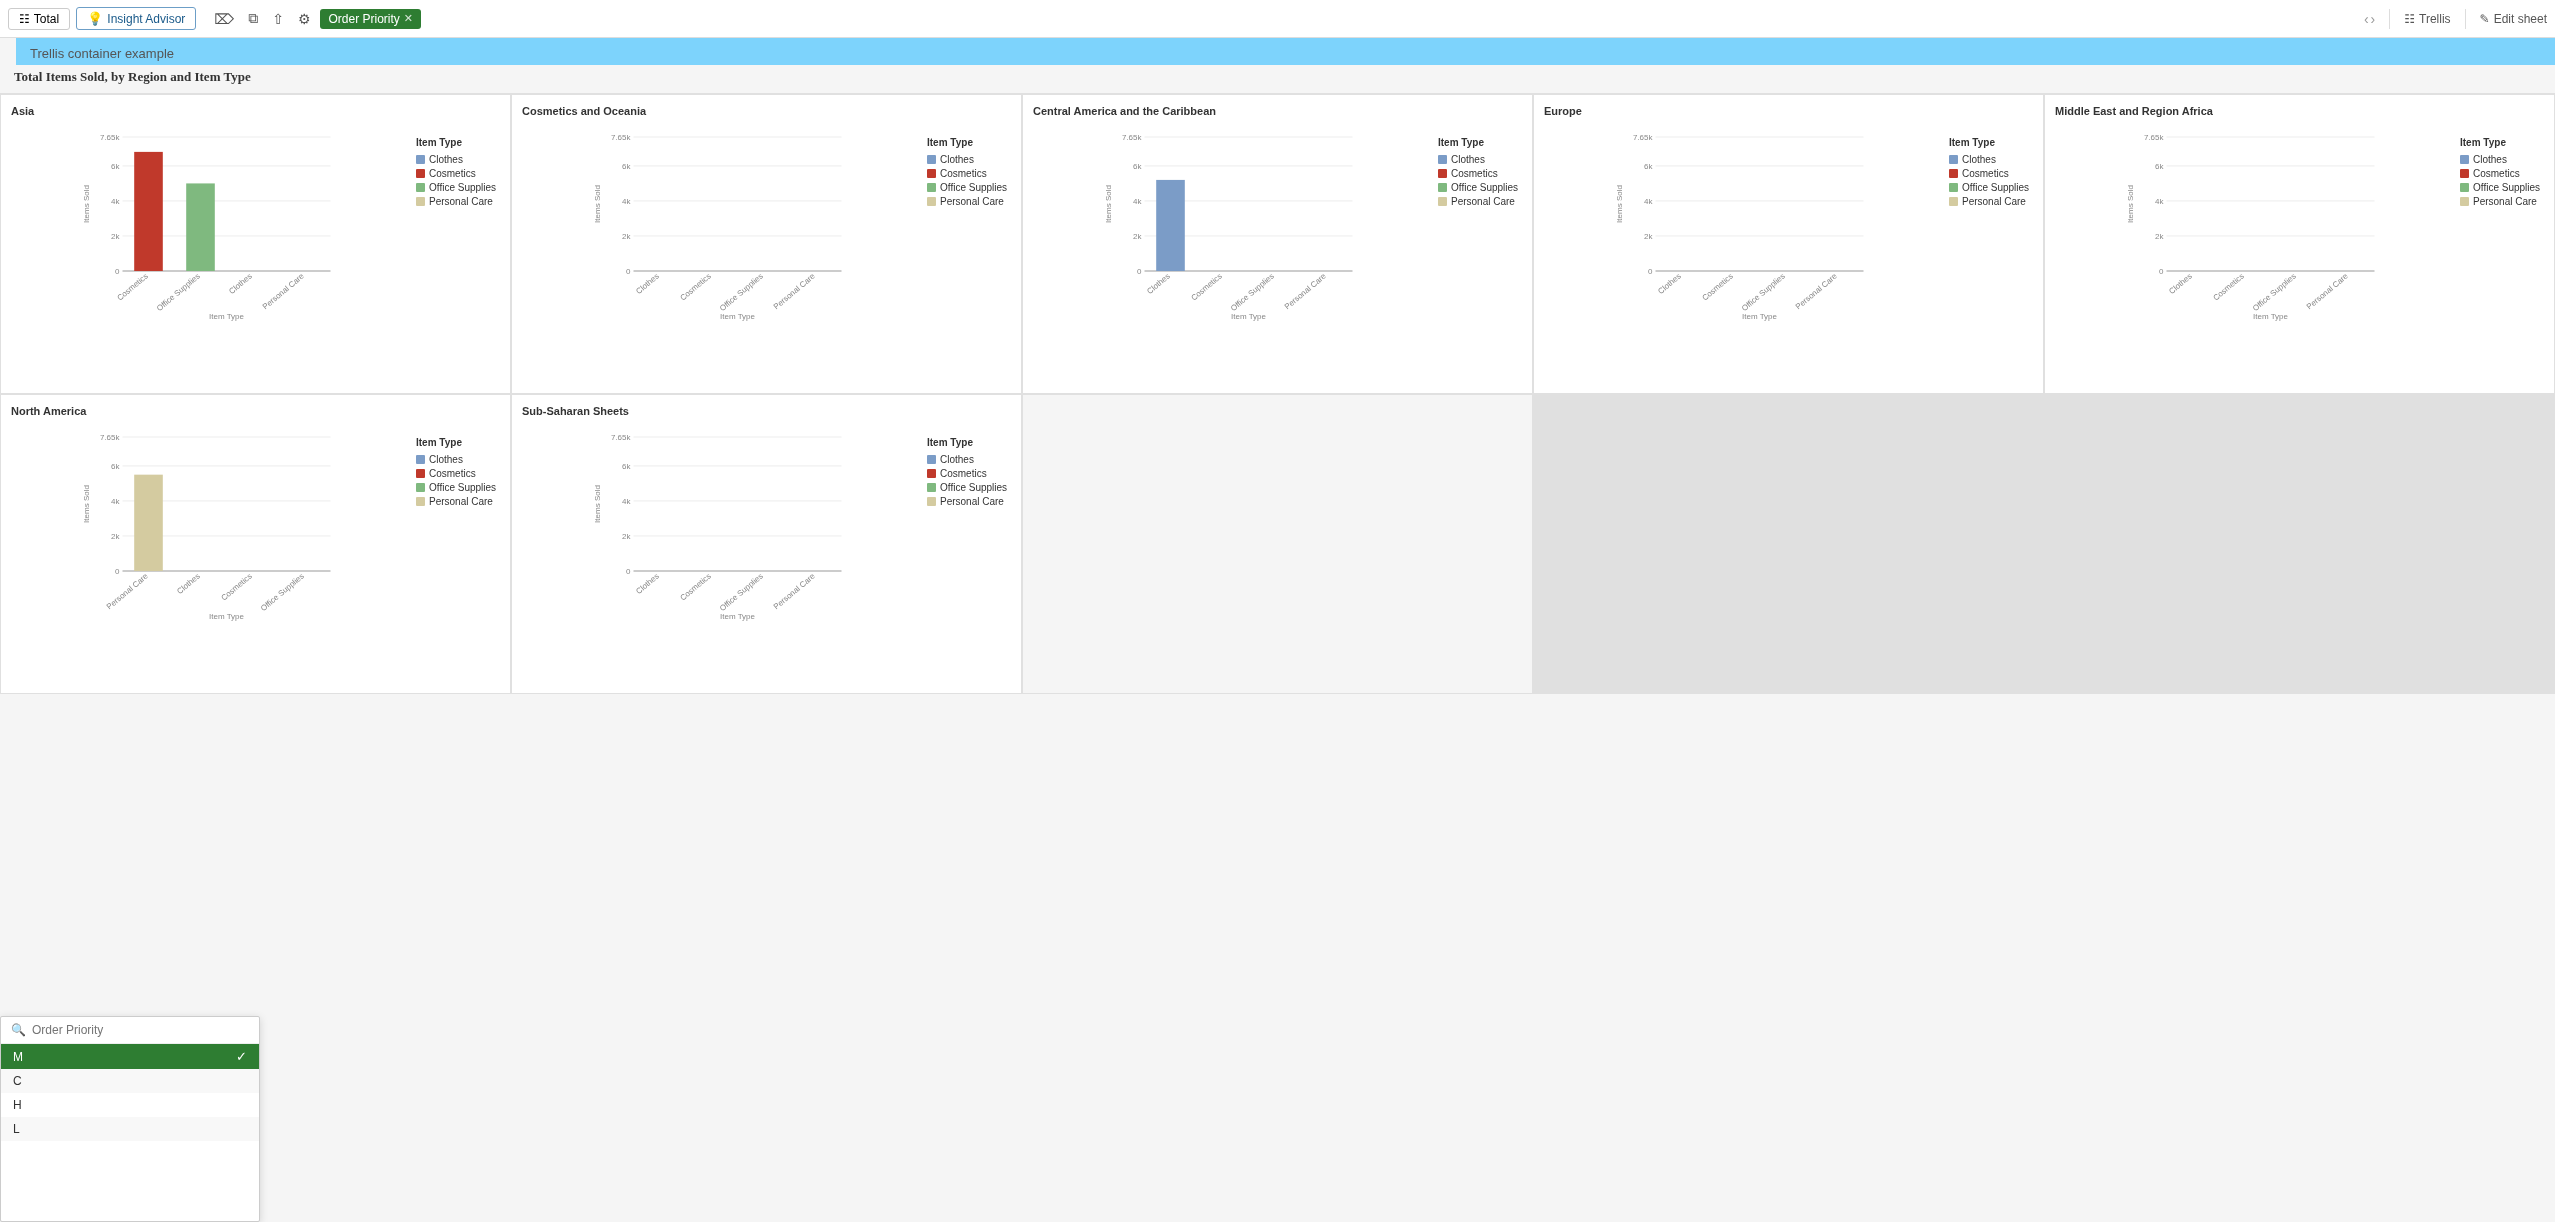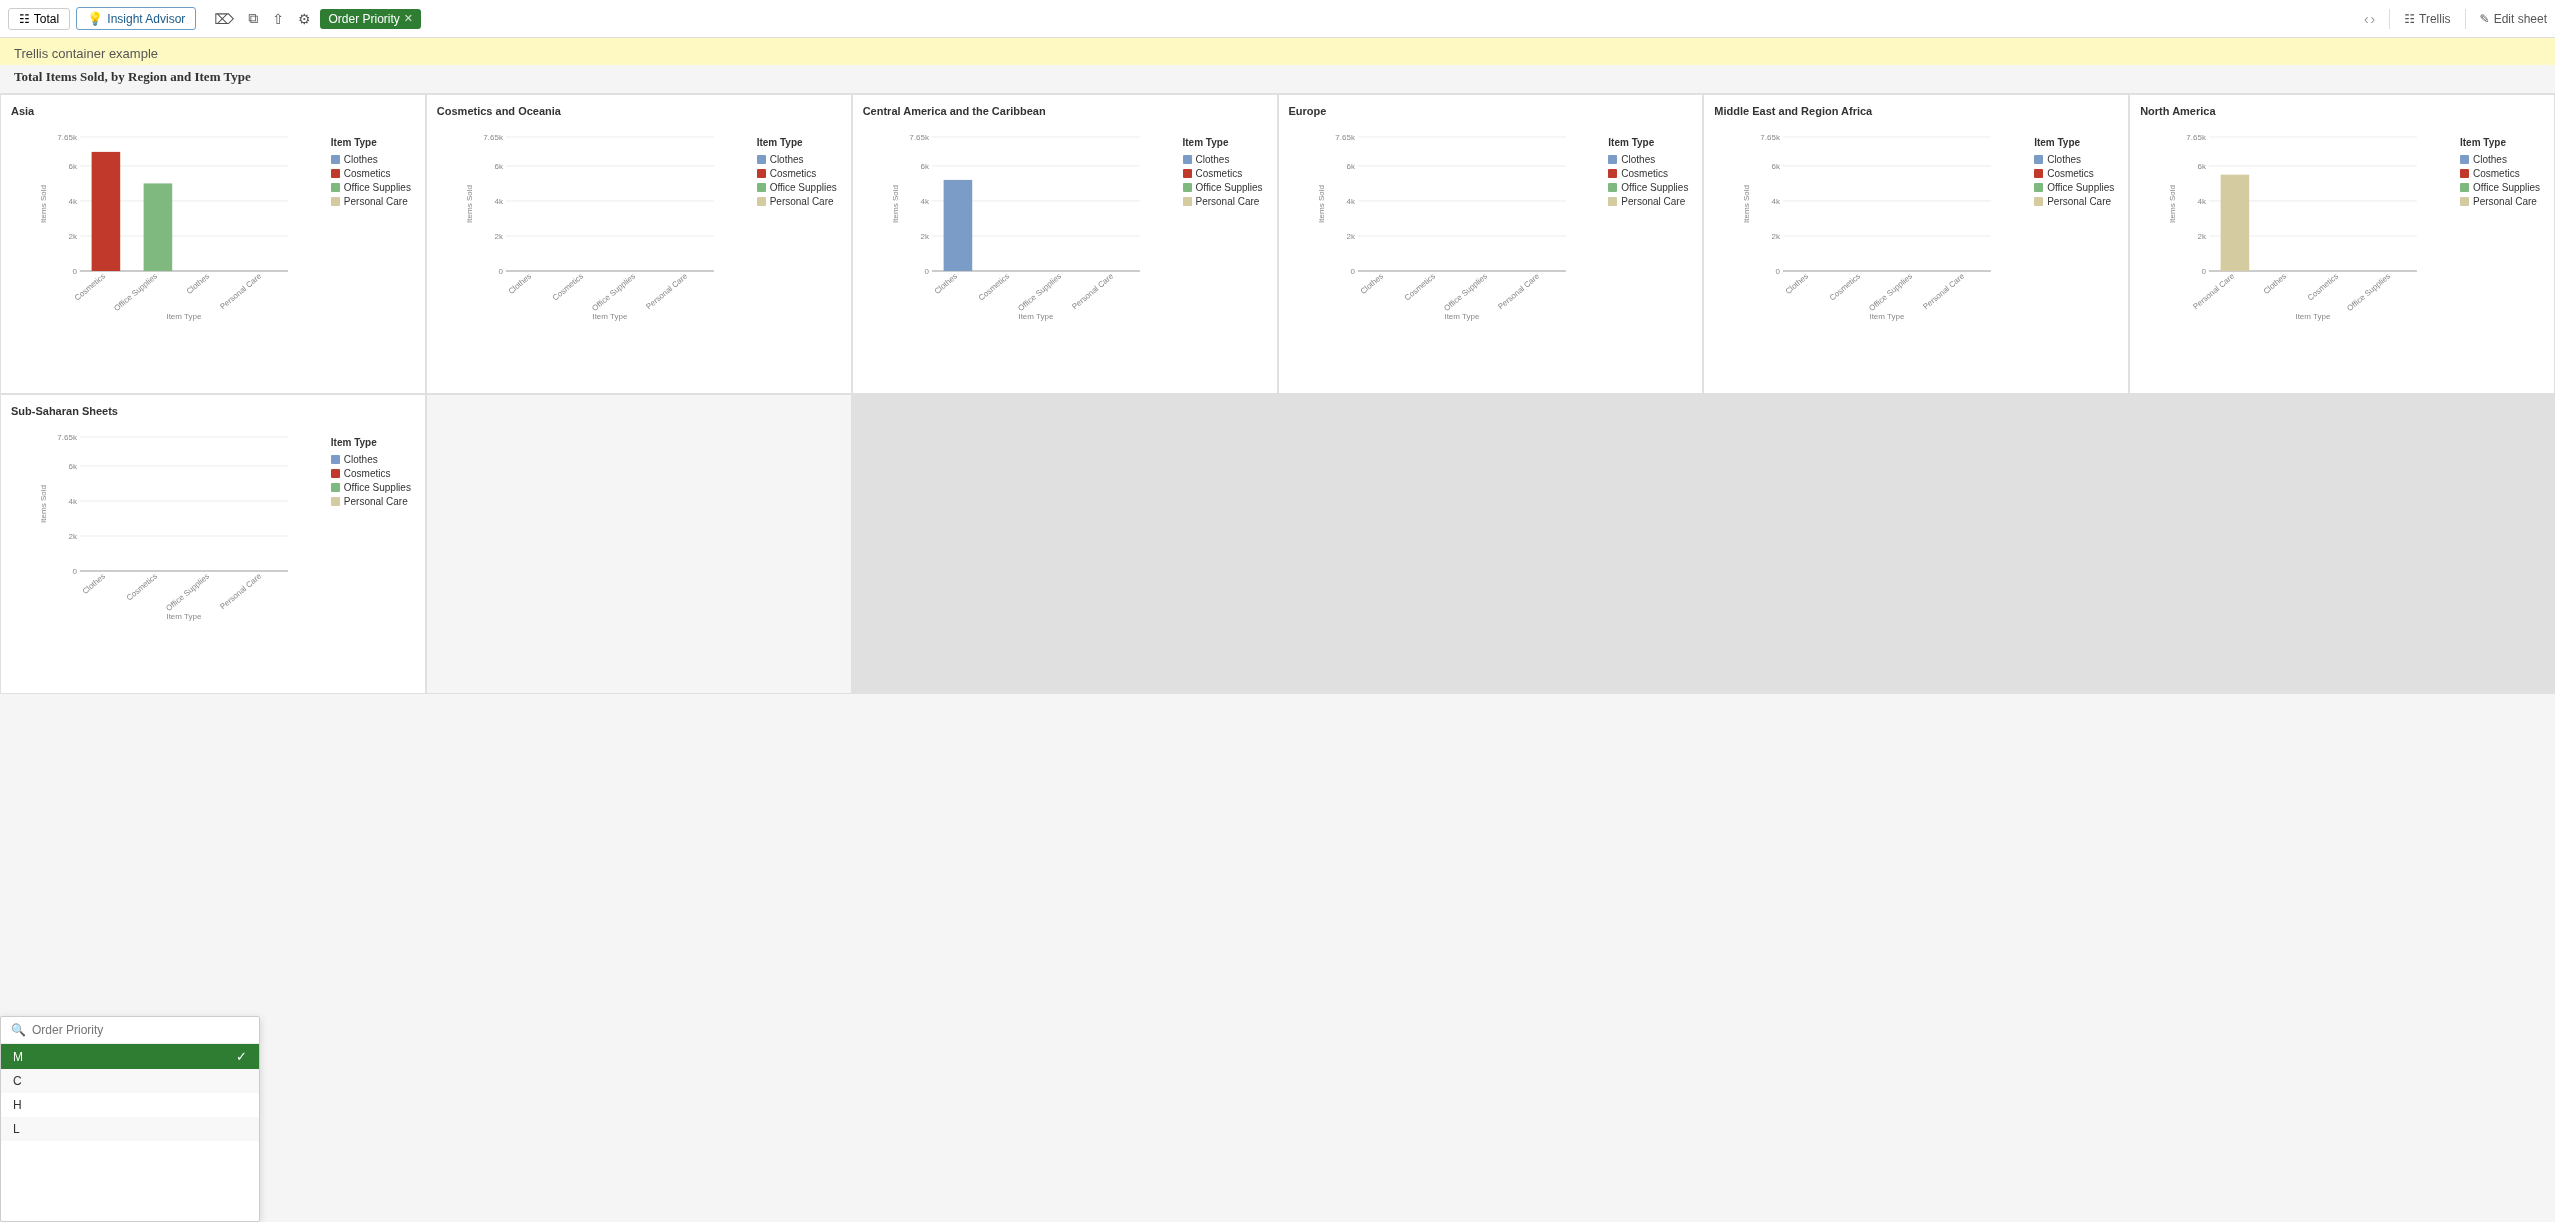--- a/index.html
+++ b/index.html
@@ -43,7 +43,7 @@
 
     
     .page-title-bar {
-      padding: 8px 14px 4px 14px; background: #fef9c3;
+      padding: 8px 14px 4px 14px; background: #7dd3fc; margin-left: 16px;
     }
     .page-title { font-size: 13px; color: #555; }
     .chart-title-bar { padding: 4px 14px 8px 14px; font-family: Liberation Serif, serif; }

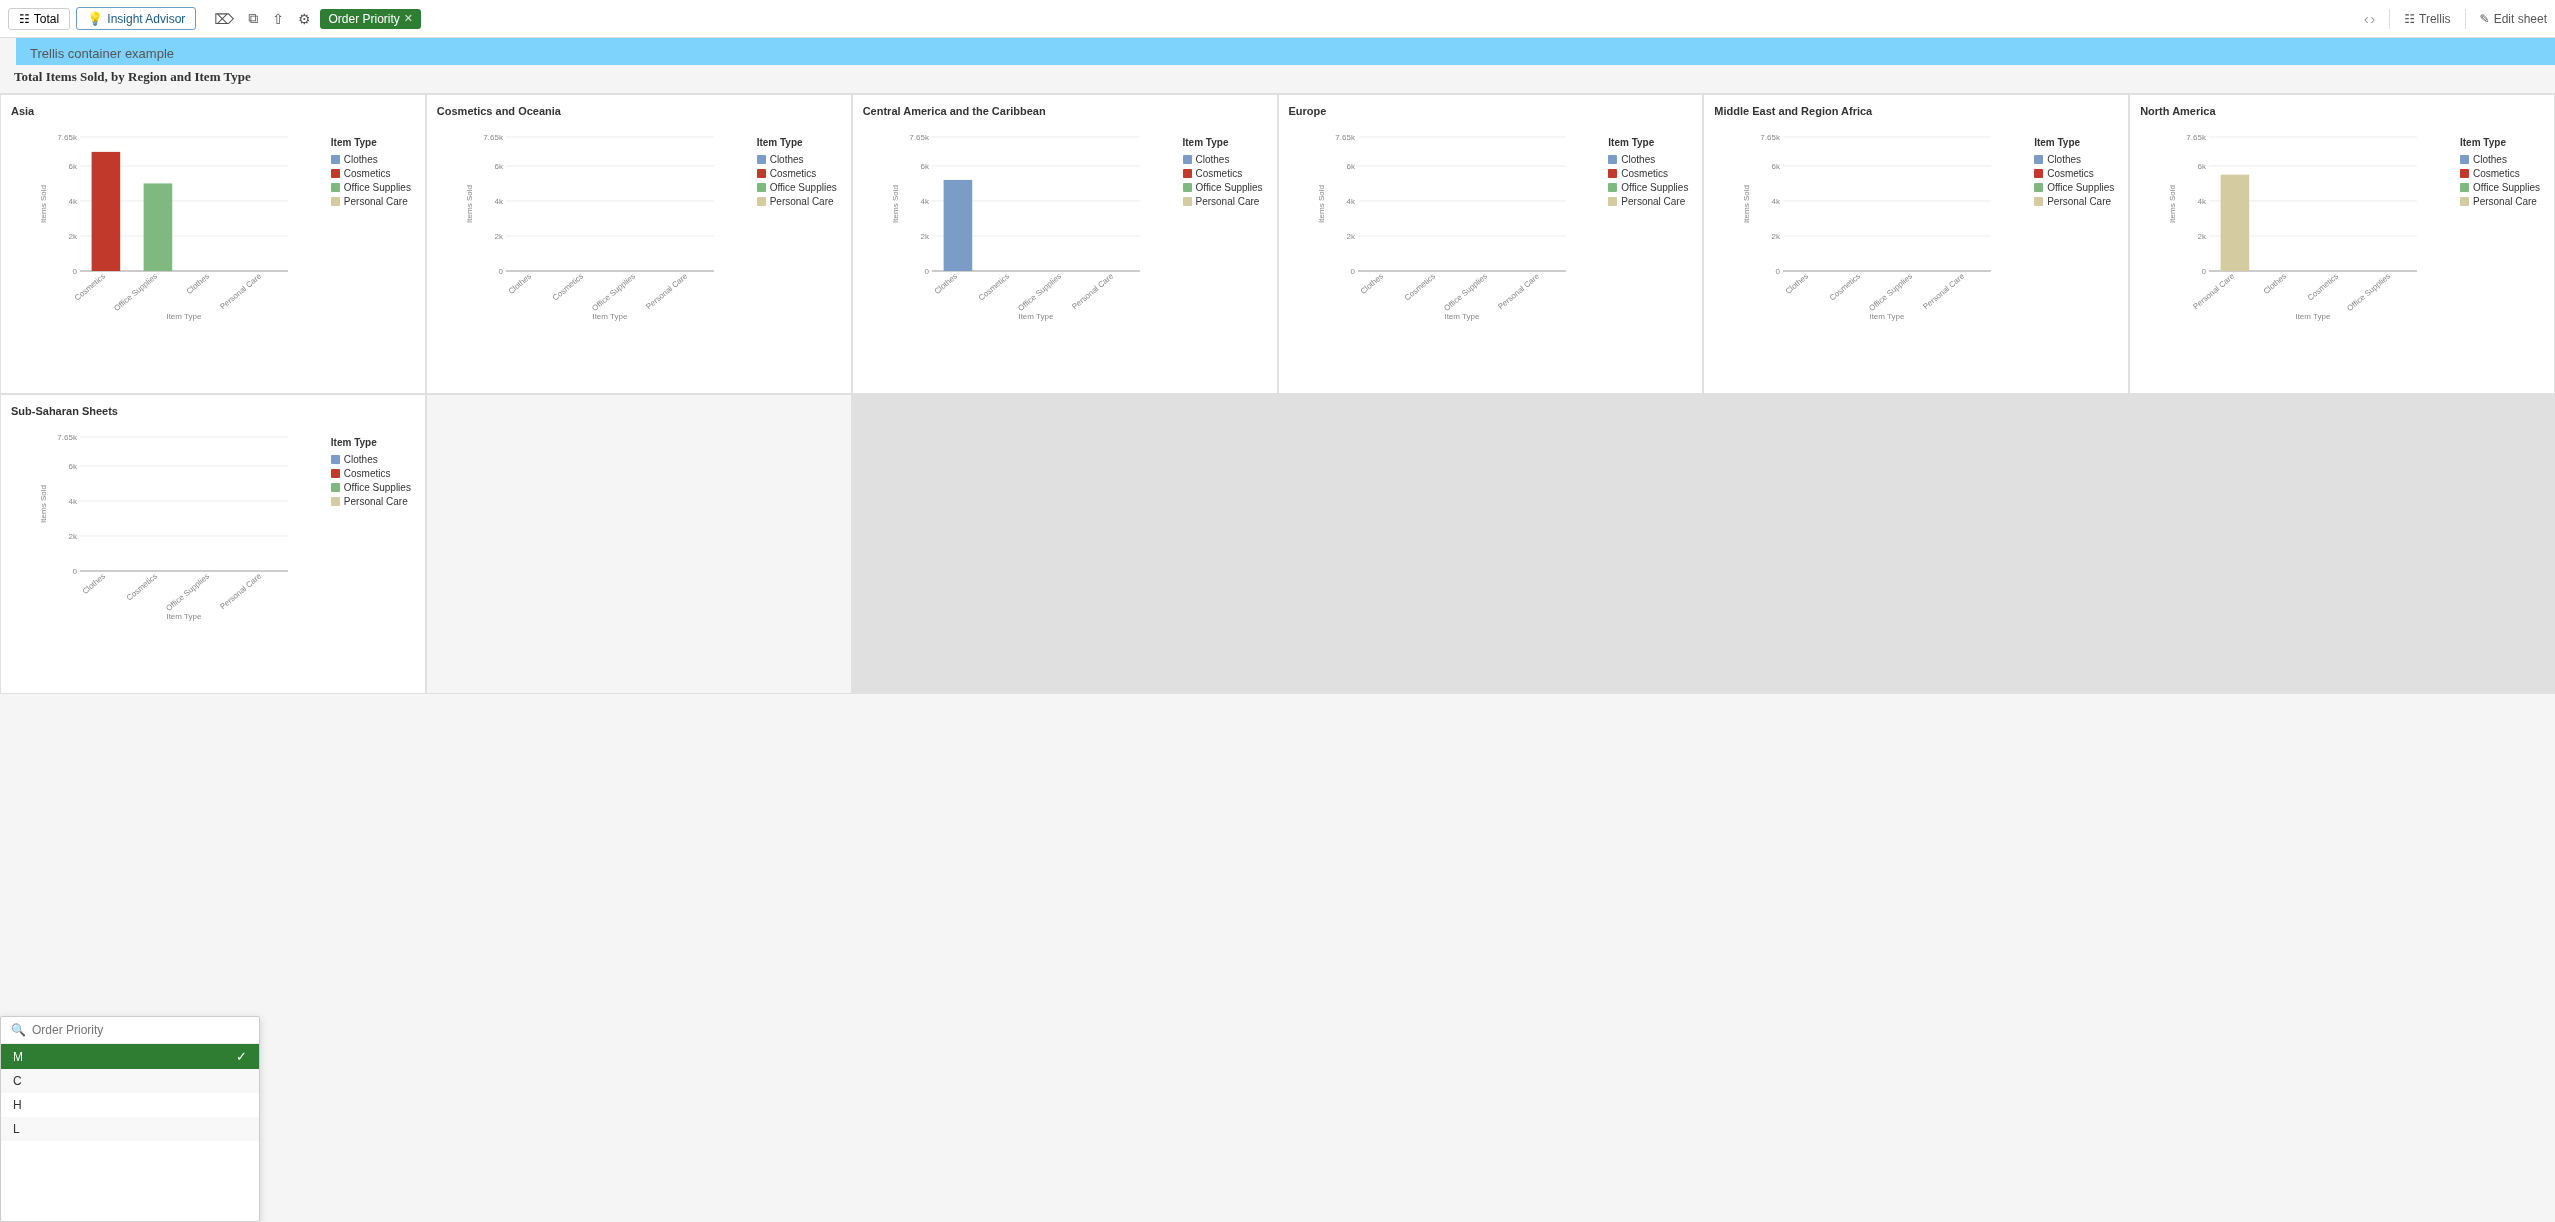--- a/index.html
+++ b/index.html
@@ -52,7 +52,7 @@
     
     .trellis-grid {
       display: grid;
-      grid-template-columns: 1fr 1fr 1fr 1fr 1fr 1fr;
+      grid-template-columns: 1fr 1fr 1fr 1fr 1fr;
       gap: 0;
       background: #e0e0e0;
       margin: 0 0 0 0;

